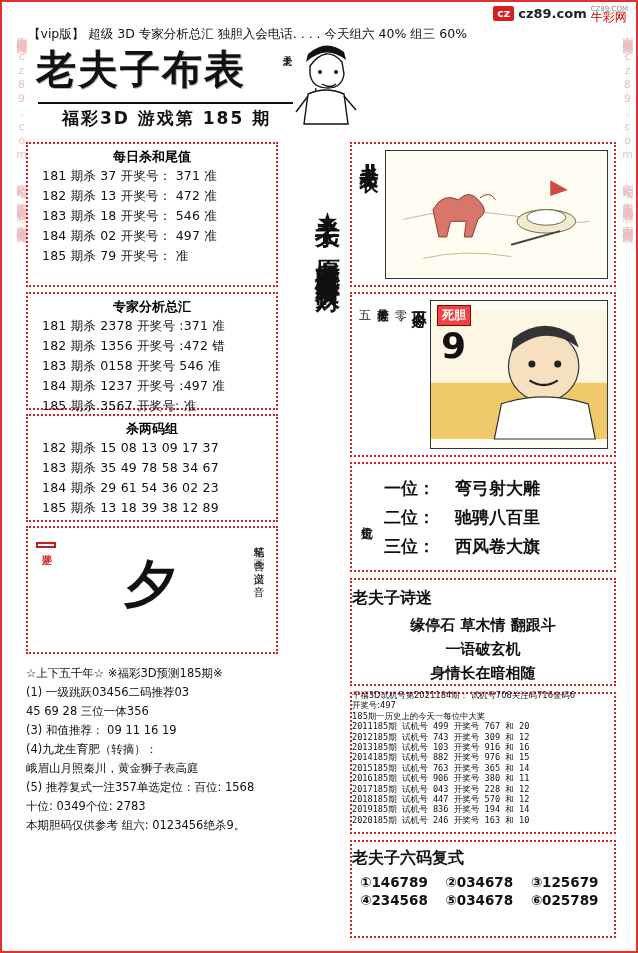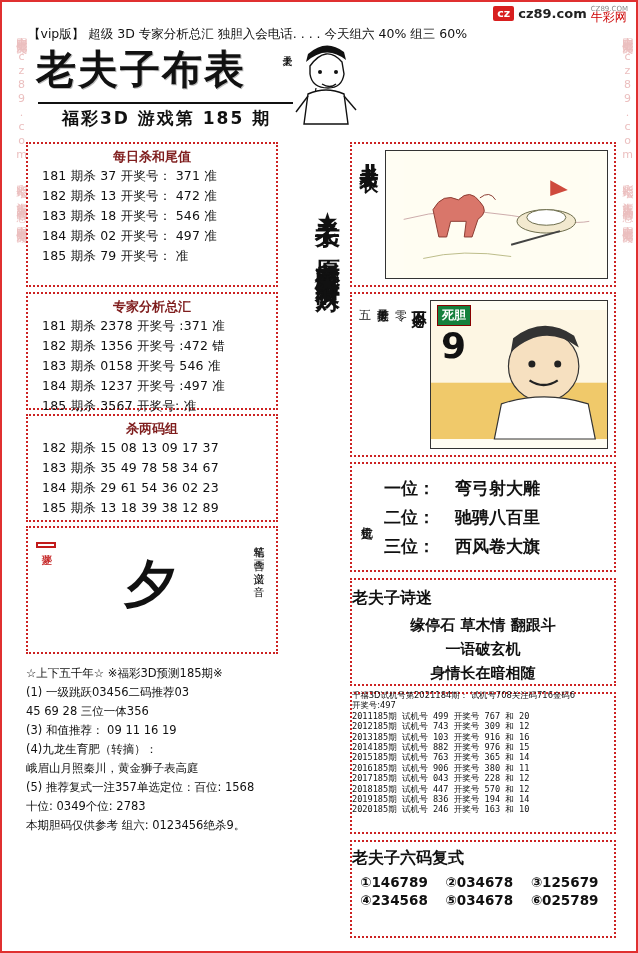--- a/index.html
+++ b/index.html
@@ -84,7 +84,7 @@
   .boxL3 { left:24px; top:412px; width:252px; height:108px; }
   .boxL4 { left:24px; top:524px; width:252px; height:128px; }
 
-  .secttitle { font-size:13px; font-weight:bold; color:#7f1d1d; text-align:center; margin-top:4px;}
+  .secttitle { font-size:13px; font-weight:bold; color:#000000; text-align:center; margin-top:4px;}
   .rowline {
     font-size:12.5px; color:#111; padding:1.5px 0 1.5px 14px; white-space:nowrap;
     letter-spacing:0.2px;

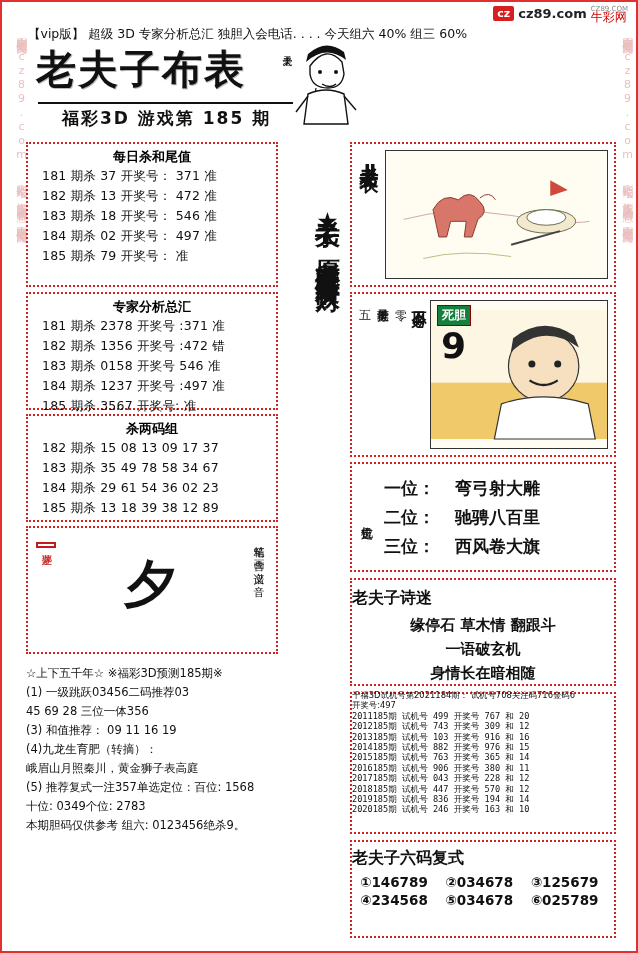--- a/index.html
+++ b/index.html
@@ -278,7 +278,7 @@
           <path d="M84 60 q12 8 24 0" stroke="#222" fill="none" stroke-width="2"></path>
           <path d="M60 80 q36 -12 74 0 l6 30 h-86 z" fill="#fff" stroke="#333"></path>
         </svg>
-        <div style="position:absolute; left:6px; top:4px; background:#15803d; color:#fff; font-size:12px; font-weight:bold; padding:1px 4px; border:1px solid #800;">死胆</div>
+        <div style="position:absolute; left:6px; top:4px; background:#ef4444; color:#fff; font-size:12px; font-weight:bold; padding:1px 4px; border:1px solid #800;">死胆</div>
         <div style="position:absolute; left:10px; top:24px; font-size:36px; font-weight:bold; color:#111;">9</div>
       </div>
     </div>

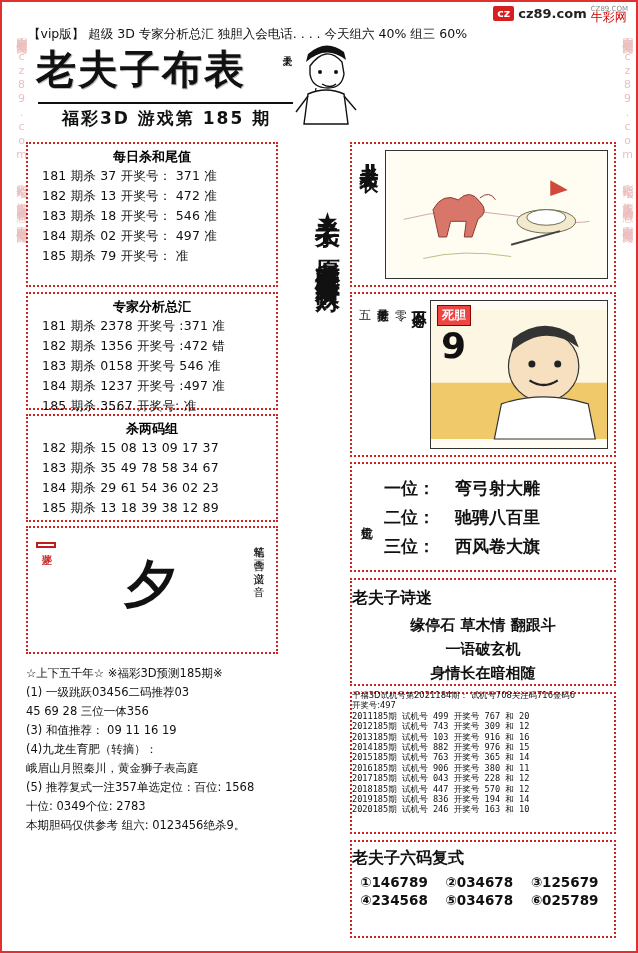--- a/index.html
+++ b/index.html
@@ -315,6 +315,7 @@
   <div class="stats">
     <div class="hd">千禧3D试机号第2021184期：   试机号708关注码716金码6</div>
     <div class="hd">开奖号:497</div>
+    <div class="hd">185期一历史上的今天一每位中大奖</div>
     <div>2011185期  试机号 499 开奖号 767 和 20</div>
     <div>2012185期  试机号 743 开奖号 309 和 12</div>
     <div>2013185期  试机号 103 开奖号 916 和 16</div>

